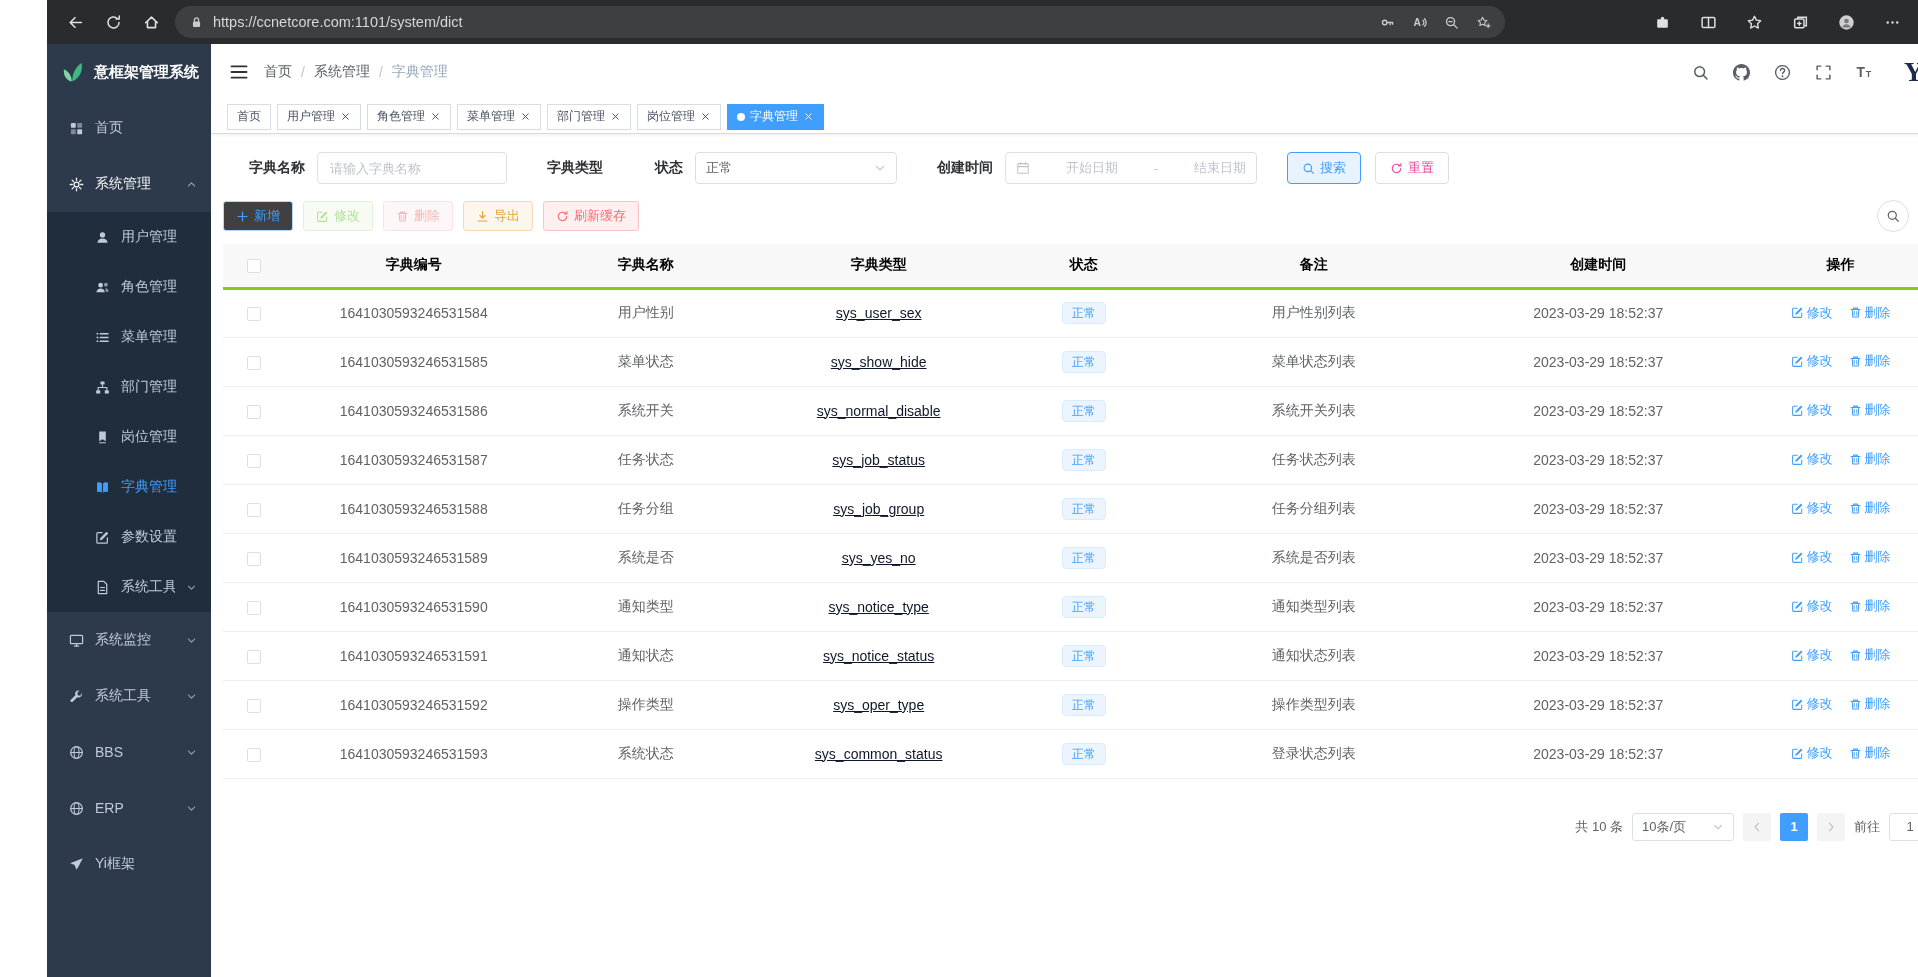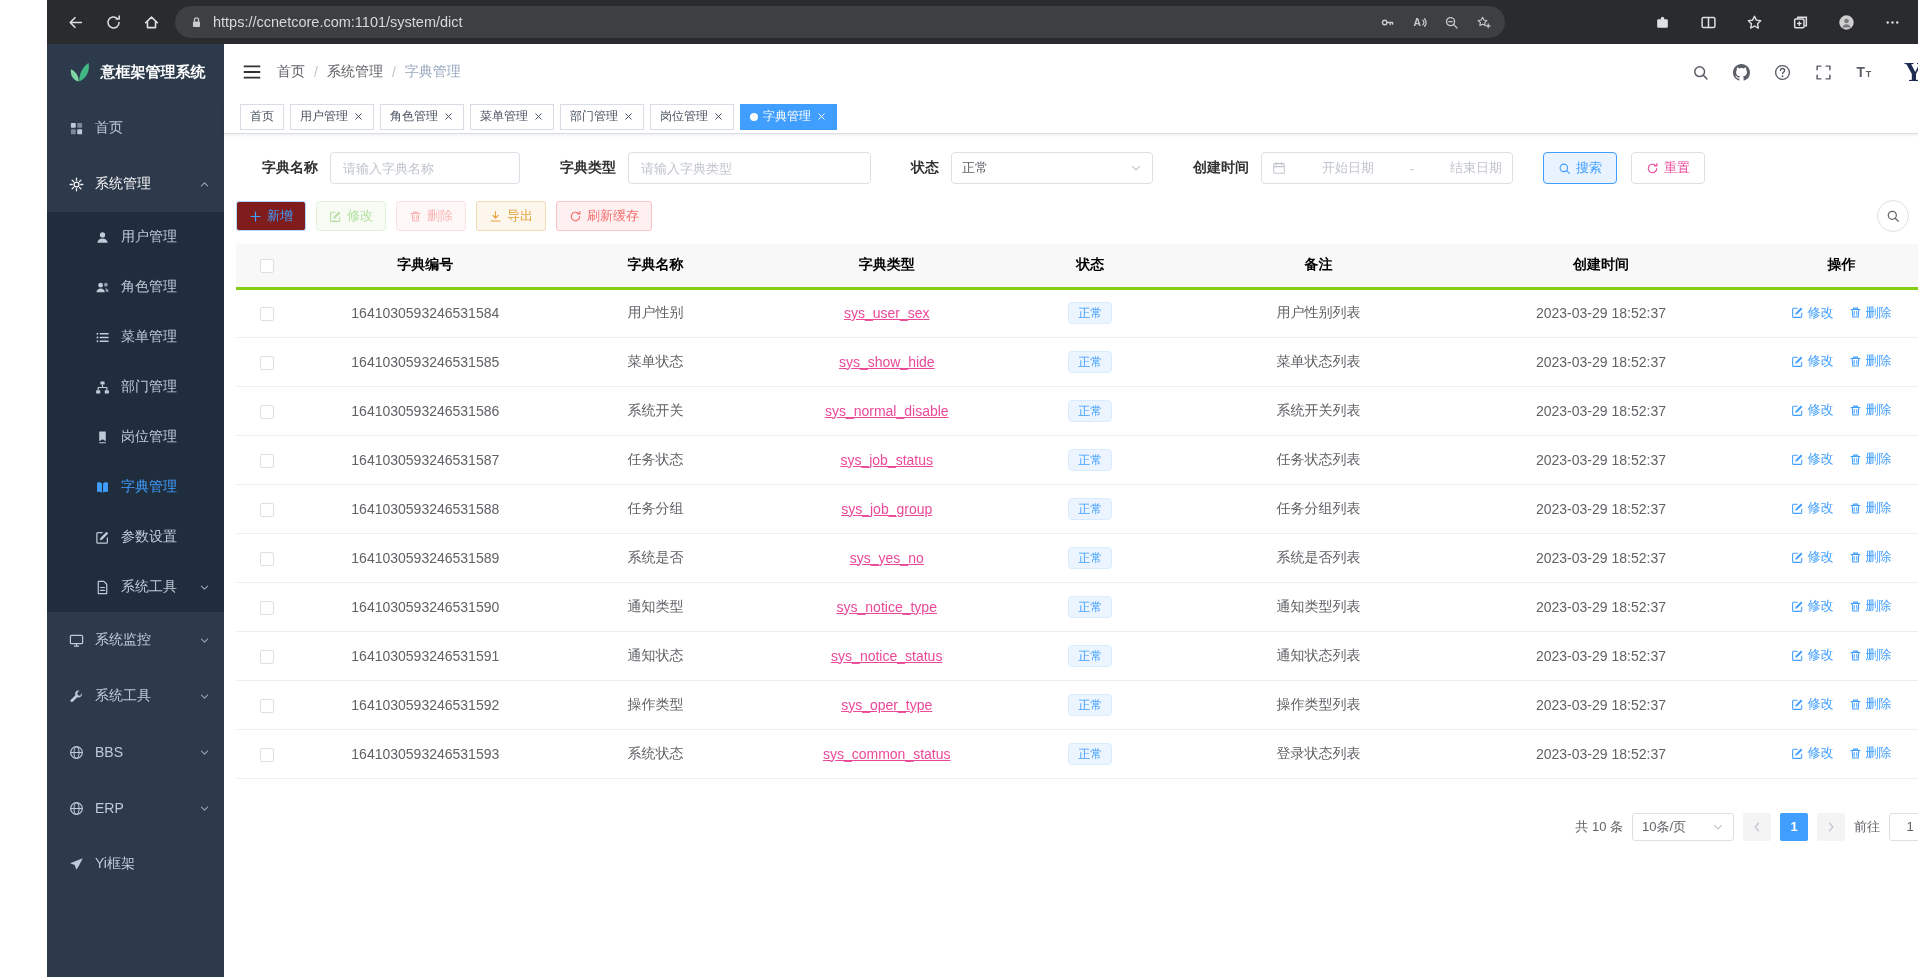--- a/index.html
+++ b/index.html
@@ -25,7 +25,7 @@
 
   
   .app{flex:1;display:flex;min-height:0;}
-  .sidebar{width:177px;flex:none;background:#2d3a4b;display:flex;flex-direction:column;overflow:hidden;}
+  .sidebar{width:164px;flex:none;background:#2d3a4b;display:flex;flex-direction:column;overflow:hidden;}
   .logo-row{height:56px;flex:none;display:flex;align-items:center;justify-content:center;gap:9px;color:#fff;font-weight:bold;font-size:15px;cursor:pointer;}
   .logo-leaf{width:26px;height:26px;}
   .menu{flex:1;overflow:hidden;font-size:14px;color:#bfcbd9;}

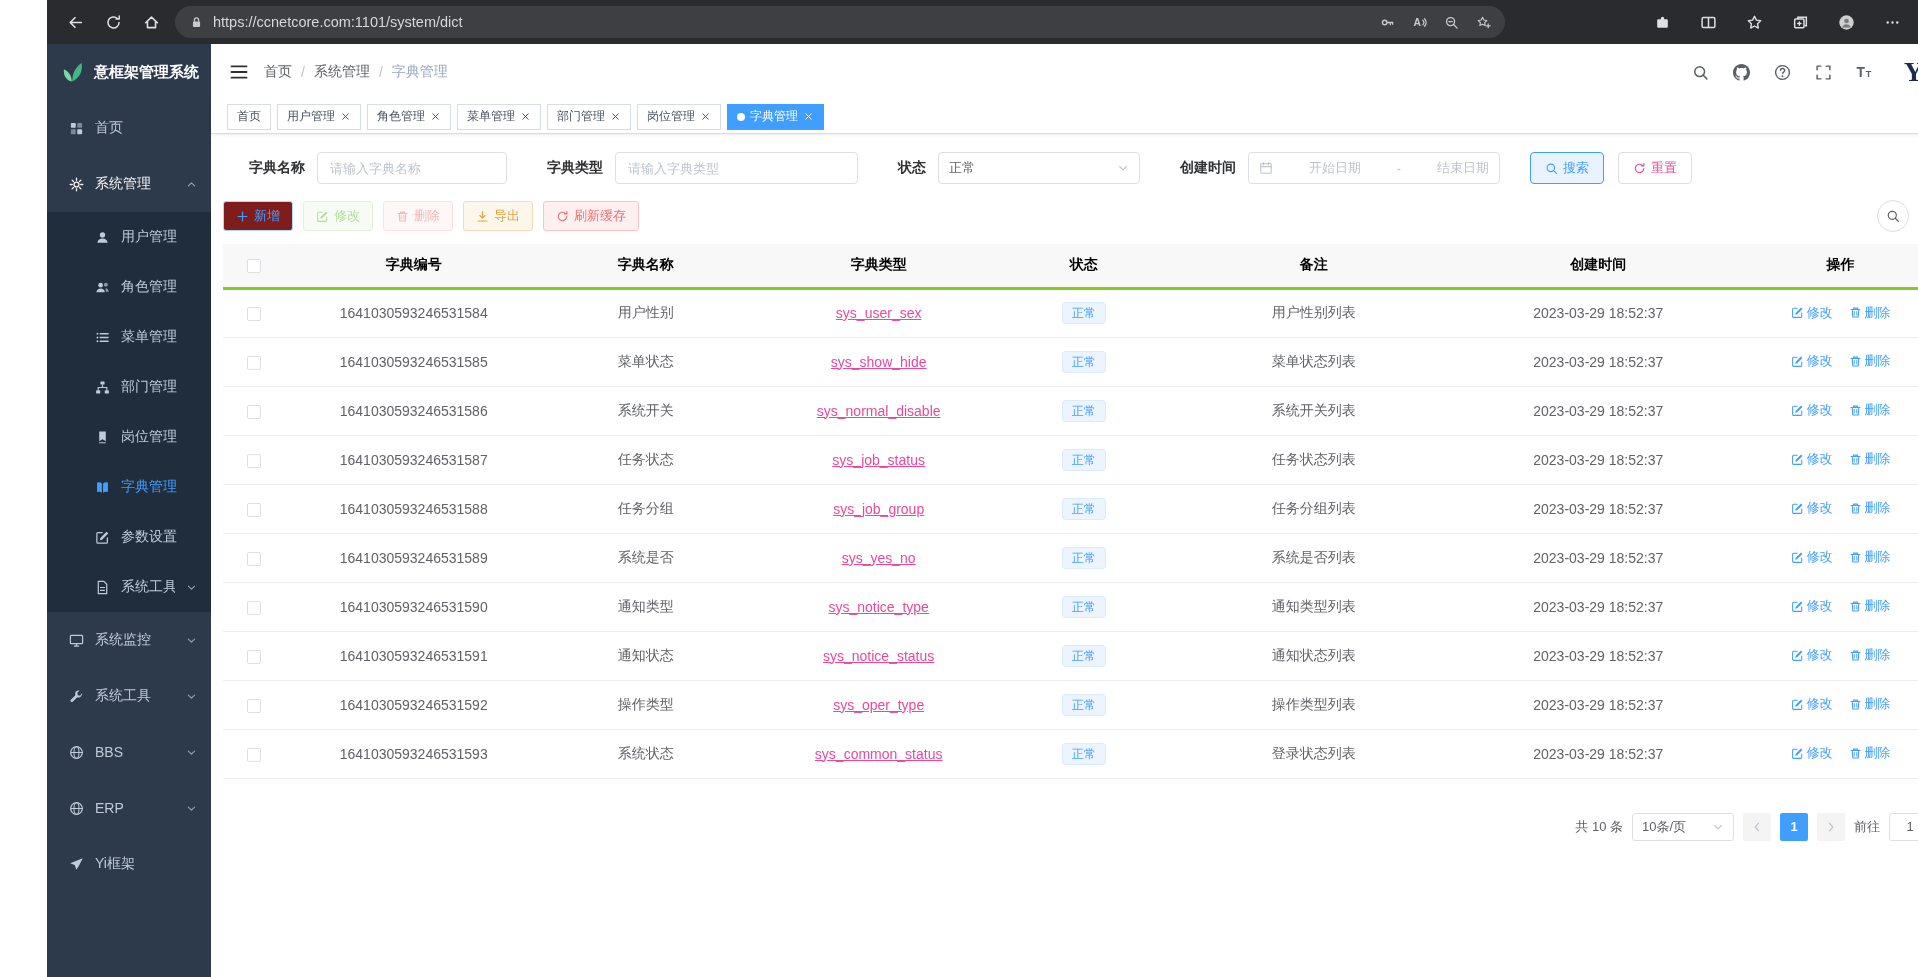--- a/index.html
+++ b/index.html
@@ -571,7 +571,6 @@
           <span class="f-label first" data-name="dict-name-label">字典名称</span>
           <input class="f-input w190" data-name="dict-name-input" placeholder="请输入字典名称" style="">
           <span class="f-label" data-name="dict-type-label">字典类型</span>
-          <input class="f-input w243" data-name="dict-type-input" placeholder="请输入字典类型" style="">
           <span class="f-label" data-name="status-label">状态</span>
           <div class="f-select" data-name="status-select">
             <span data-name="status-select-value">正常</span>

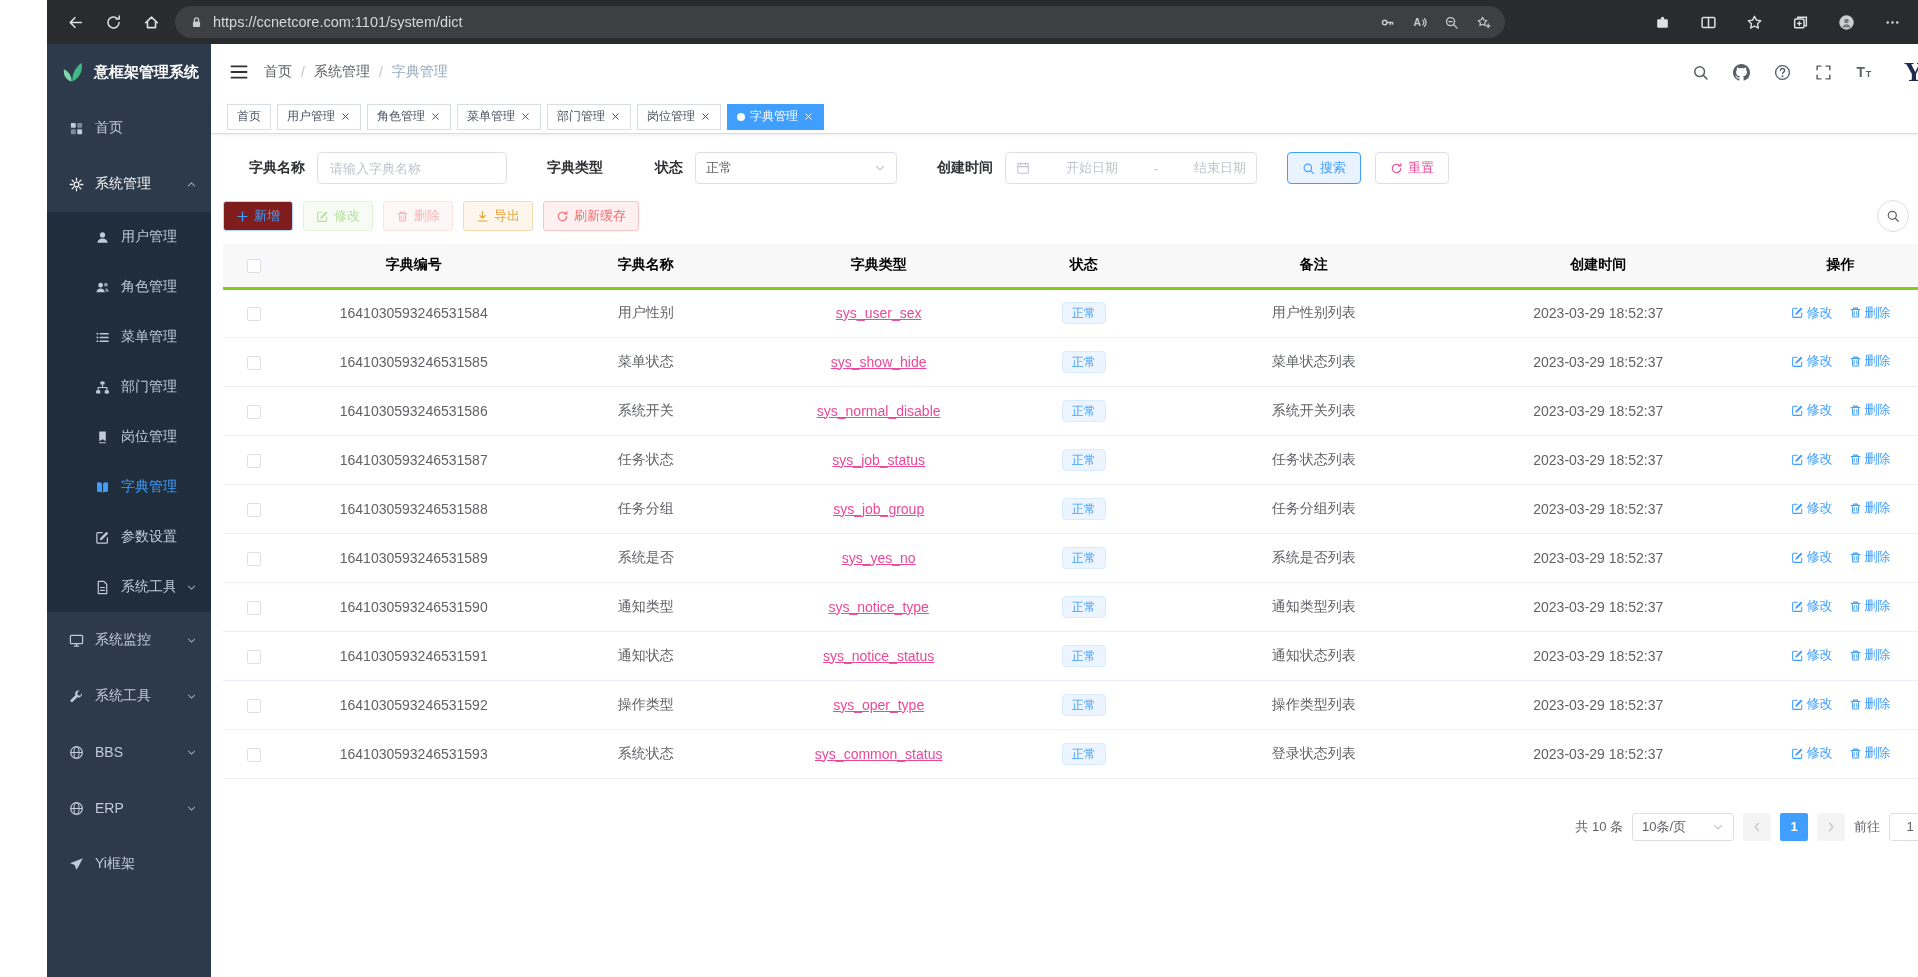--- a/index.html
+++ b/index.html
@@ -85,7 +85,7 @@
   .toolbar{display:flex;align-items:center;flex:none;margin-bottom:12px;}
   .toolbar-btns{display:flex;gap:10px;}
   .btn-mini{height:30px;padding:0 12px;border-radius:3px;}
-  .plain-primary{background:#7f1d1d;border-color:#b3d8ff;color:#409eff;}
+  .plain-primary{background:#404040;border-color:#b3d8ff;color:#409eff;}
   .plain-success{background:#f0f9eb;border-color:#c2e7b0;color:#67c23a;}
   .plain-danger{background:#fef0f0;border-color:#fbc4c4;color:#f56c6c;}
   .plain-warning{background:#fdf6ec;border-color:#f5dab1;color:#e6a23c;}

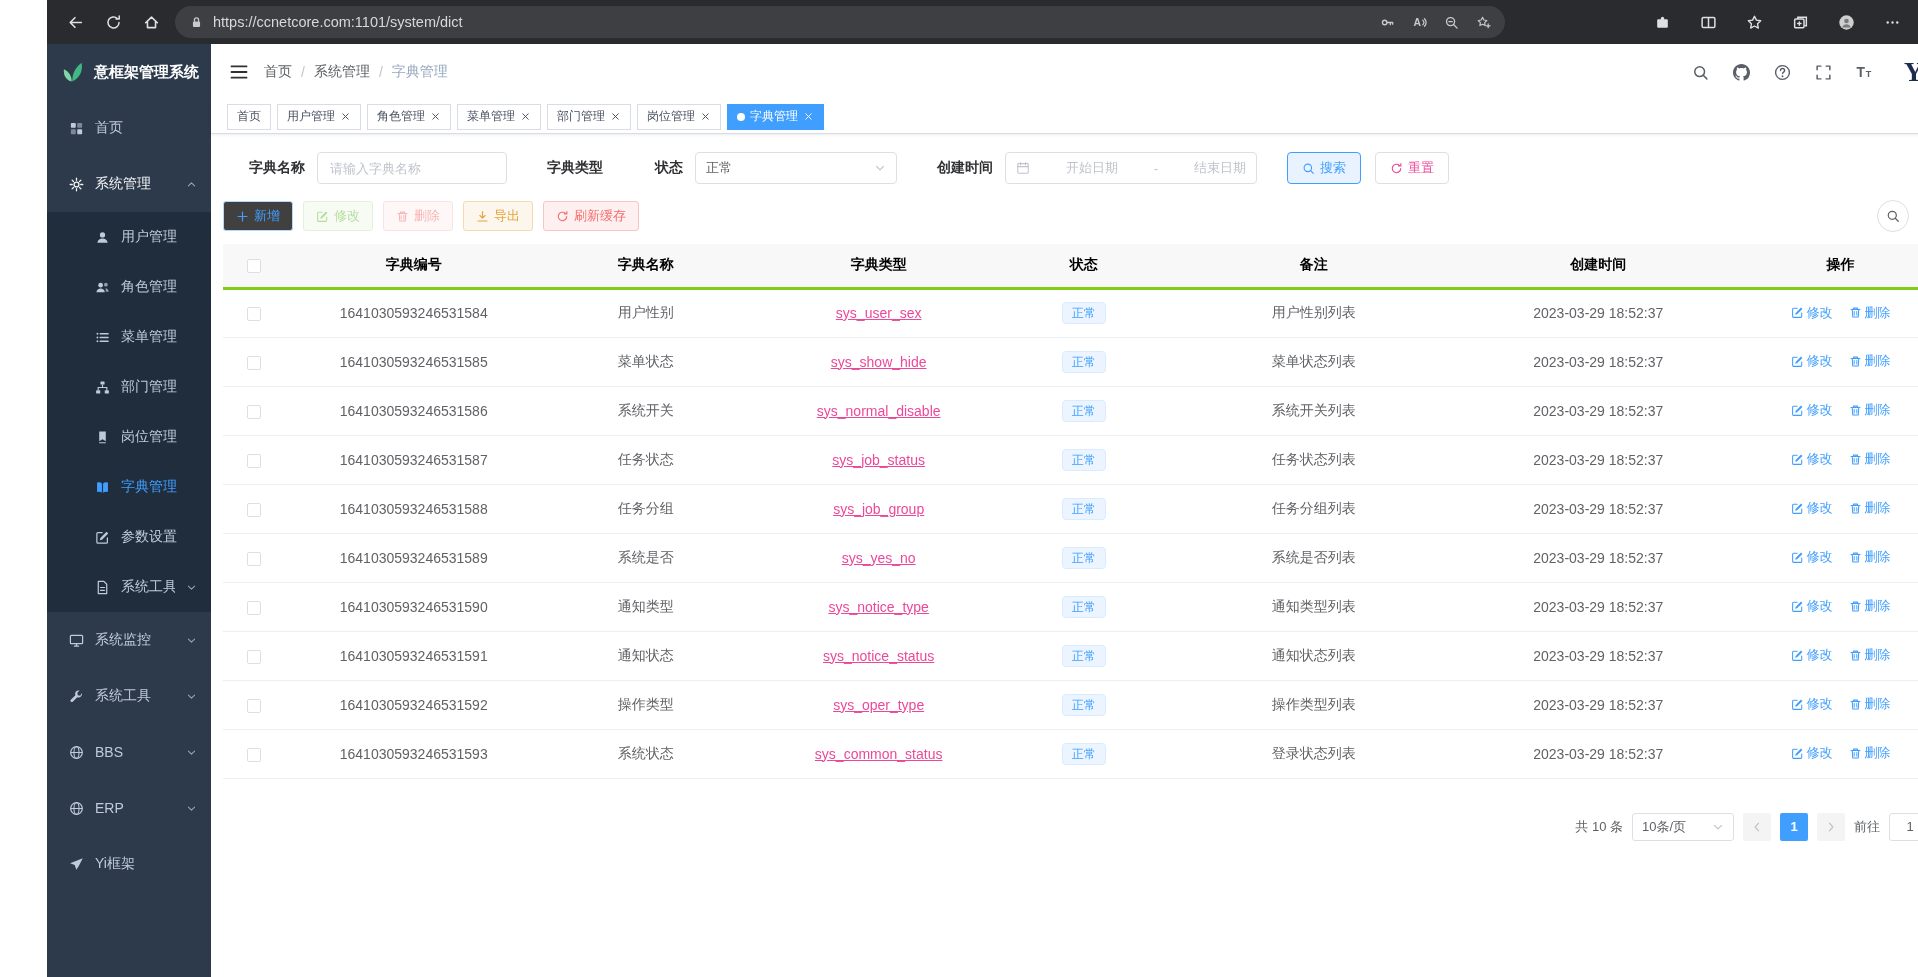--- a/index.html
+++ b/index.html
@@ -99,7 +99,7 @@
   thead th{background:#f8f8f9;color:#000000;font-weight:bold;height:44px;border-bottom:3px solid #84cc16;padding:0 4px;}
   tbody td{height:49px;border-bottom:1px solid #ebeef5;text-align:center;padding:0 4px;overflow:hidden;white-space:nowrap;}
   .checkbox{width:14px;height:14px;border:1px solid #dcdfe6;border-radius:2px;background:#fff;display:inline-block;vertical-align:middle;cursor:pointer;}
-  .type-link{color:#ec4899;text-decoration:underline;cursor:pointer;}
+  .type-link{color:#0f172a;text-decoration:underline;cursor:pointer;}
   .tag{display:inline-block;padding:0 9px;height:22px;line-height:20px;background:#ecf5ff;border:1px solid #d9ecff;color:#409eff;border-radius:4px;font-size:12px;}
   .op-link{color:#409eff;display:inline-flex;align-items:center;gap:3px;margin:0 8px;font-size:13px;cursor:pointer;}
   .op-link .icon{width:13px;height:13px;}

